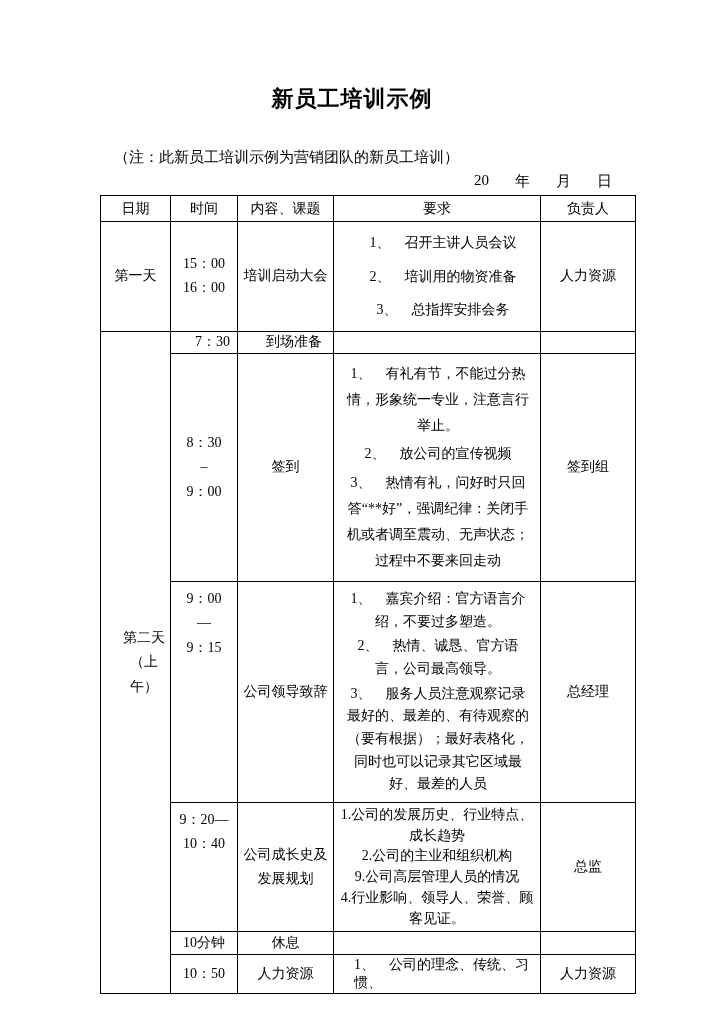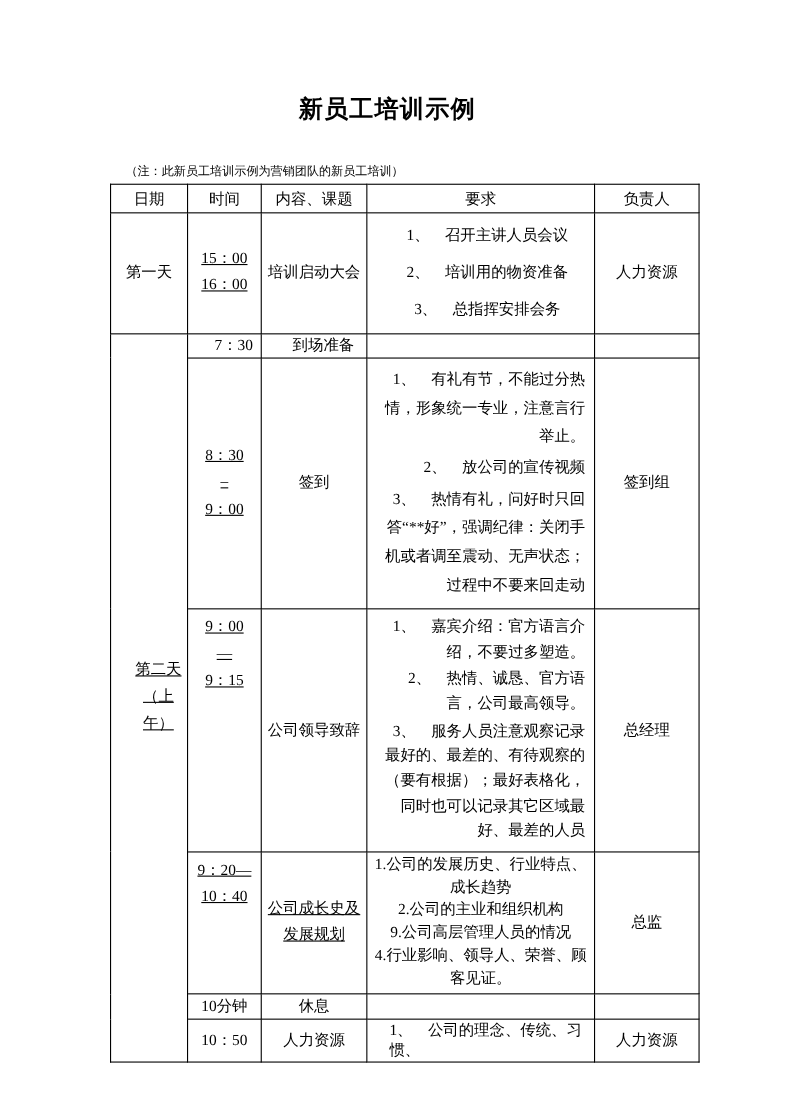--- a/index.html
+++ b/index.html
@@ -20,7 +20,7 @@
     font-weight: bold;
     letter-spacing: 1px;
   }
-  .note { margin: 34px 0 0 114px; font-size: 11px; }
+  .note { margin: 34px 0 0 114px; font-size: 15px; }
   .date-line {
     display: flex;
     gap: 26px;

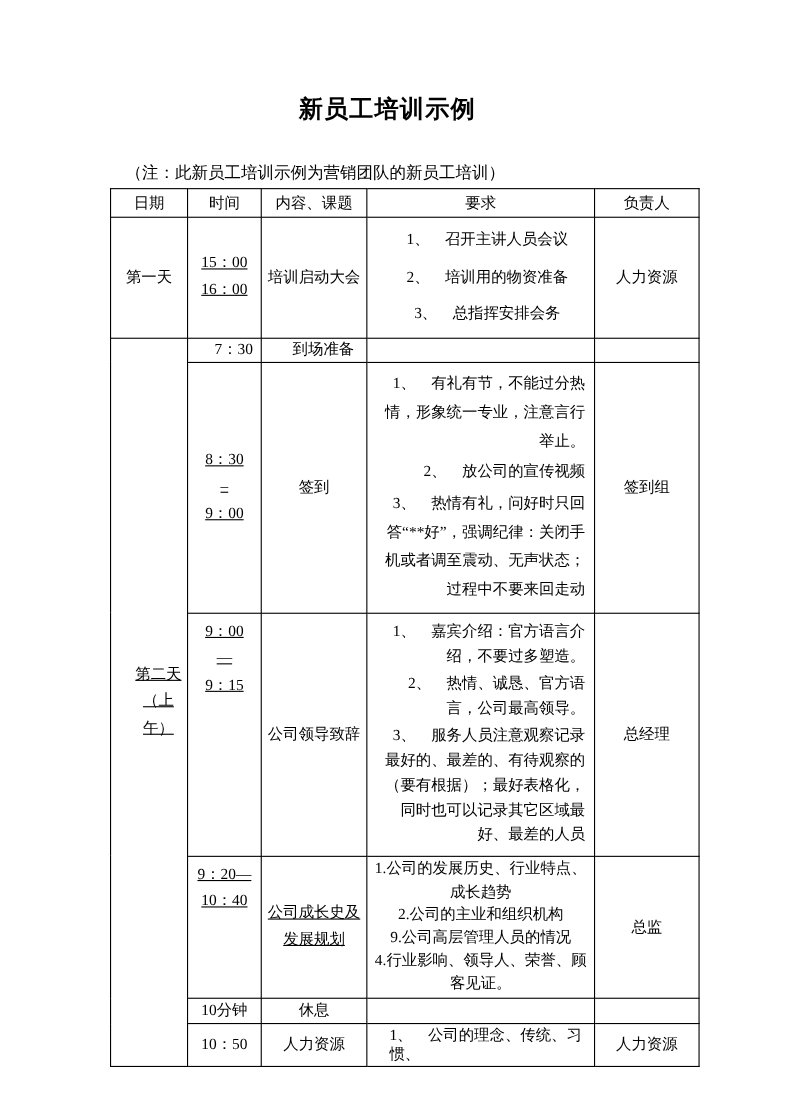--- a/index.html
+++ b/index.html
@@ -75,6 +75,12 @@
 
   <div class="note">（注：此新员工培训示例为营销团队的新员工培训）</div>
 
+  <div class="date-line">
+    <span>20</span>
+    <span>年</span>
+    <span>月</span>
+    <span>日</span>
+  </div>
 
   <table class="schedule">
     <colgroup>

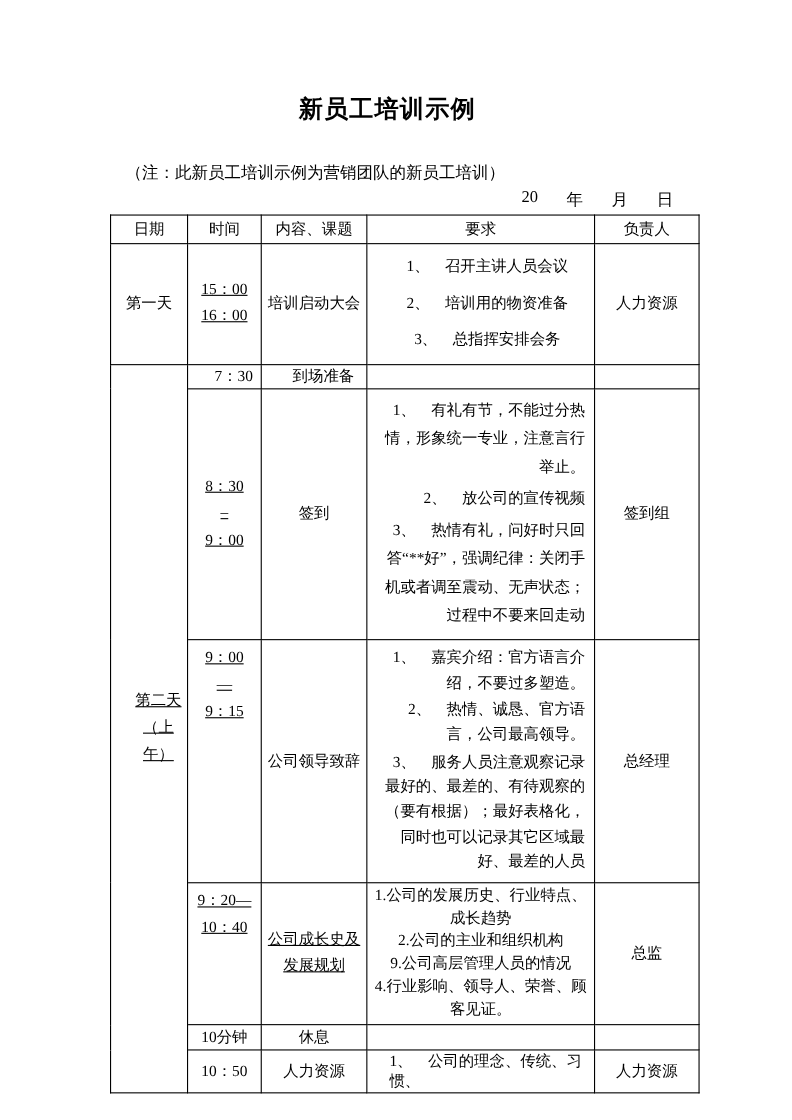--- a/index.html
+++ b/index.html
@@ -63,7 +63,7 @@
   td.req-center { padding: 2px 4px; }
   td.req-center .item { line-height: 1.48; margin: 0; }
   td.req-culture { text-align: left; padding-left: 20px; }
-  .stack div { line-height: 1.75; text-decoration: underline; }
+  .stack div { line-height: 1.75; }
   td.vtop { vertical-align: top; padding-top: 5px; }
 </style>
 </head>

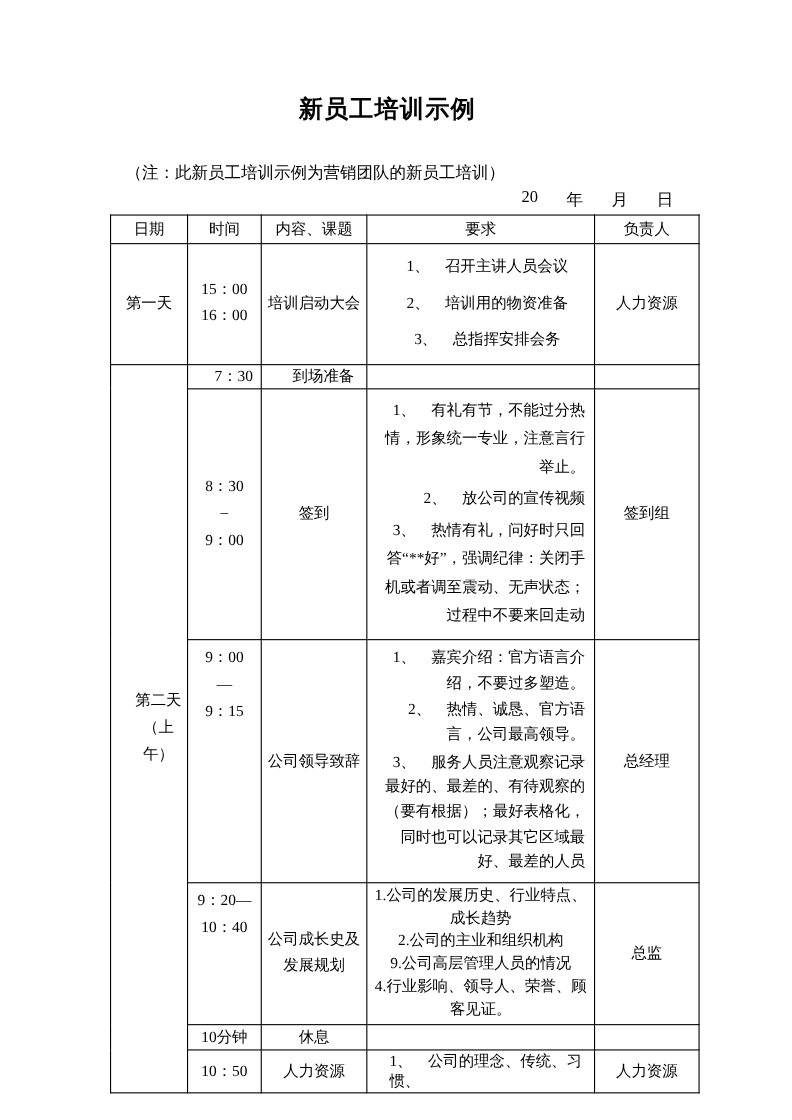--- a/index.html
+++ b/index.html
@@ -55,7 +55,7 @@
   tr.r-history td { height: 127px; }
   tr.r-break td { height: 23px; }
   tr.r-culture td { height: 25px; }
-  td.req { text-align: right; padding: 4px 8px 4px 10px; }
+  td.req { text-align: center; padding: 4px 8px 4px 10px; }
   td.req .item { line-height: 1.85; margin: 3px 0; }
   td.req-mid .item { line-height: 1.62; margin: 2px 0; font-family: Liberation Serif, serif; }
   td.req-day1 { text-align: center; padding-left: 20px; }

